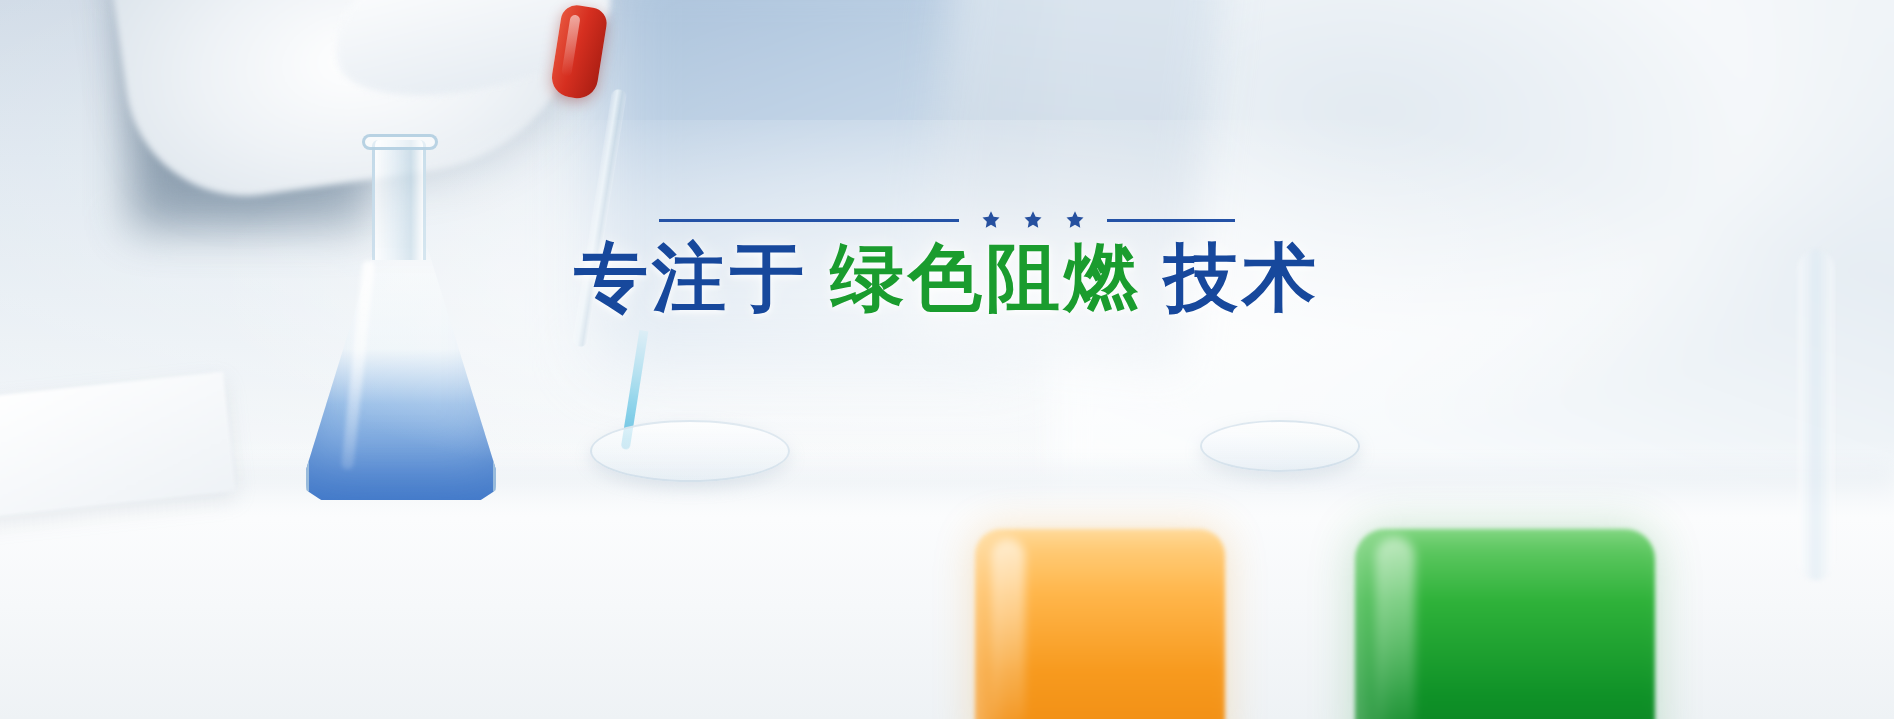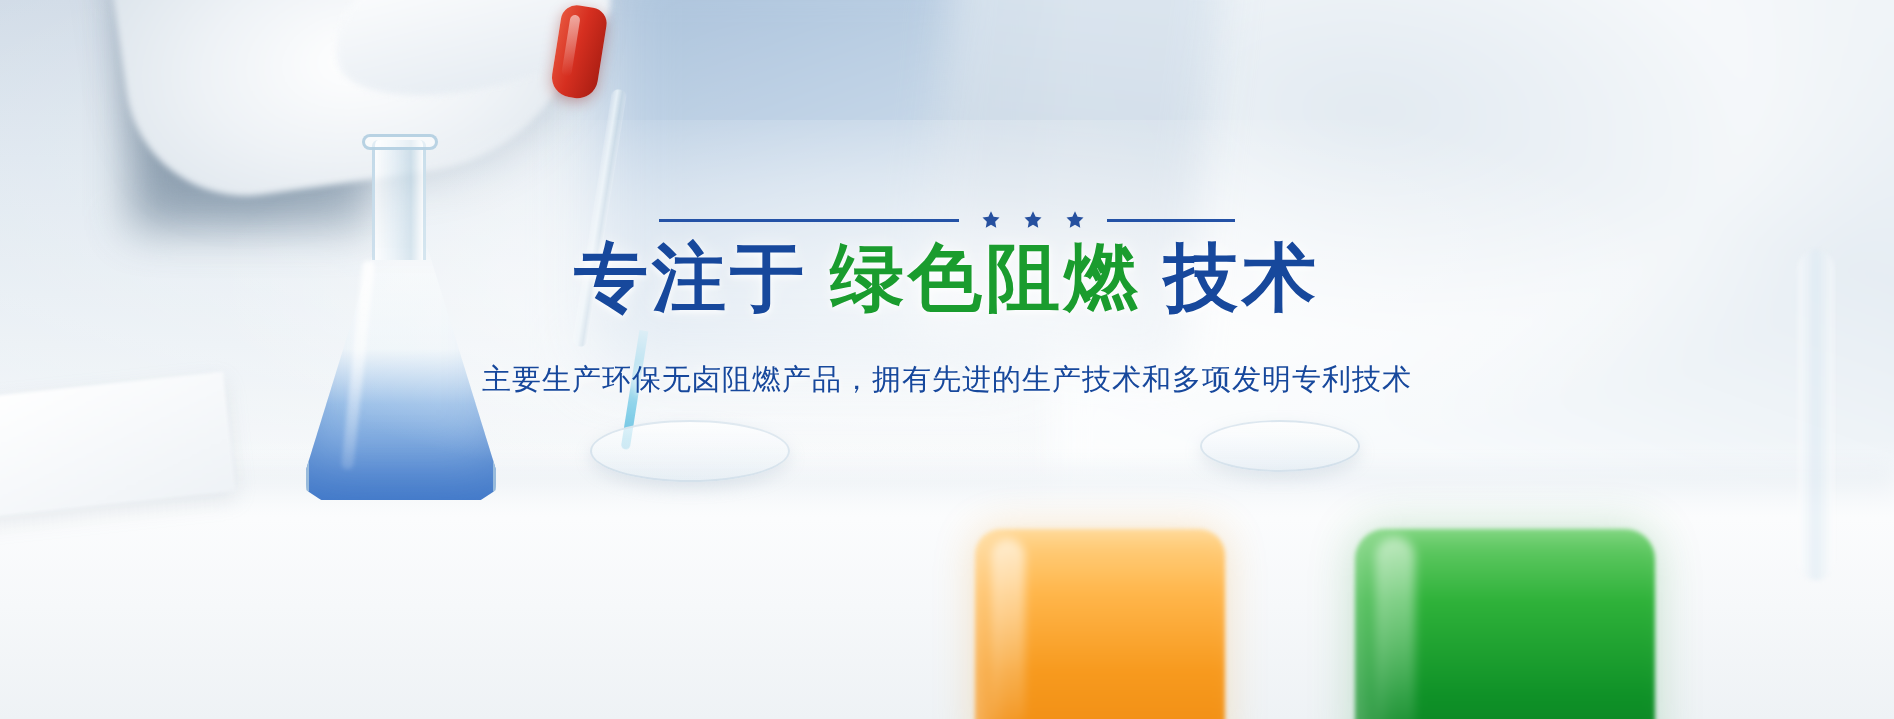--- a/index.html
+++ b/index.html
@@ -284,7 +284,6 @@
     <div class="headline"><span class="hl-blue">专注于</span><span class="hl-gap"></span><span class="hl-green">绿色阻燃</span><span class="hl-gap"></span><span class="hl-blue">技术</span></div>
 
 
-    <div class="desc-cn">主要生产环保无卤阻燃产品，拥有先进的生产技术和多项发明专利技术</div>
 
   </div>
 </div>

